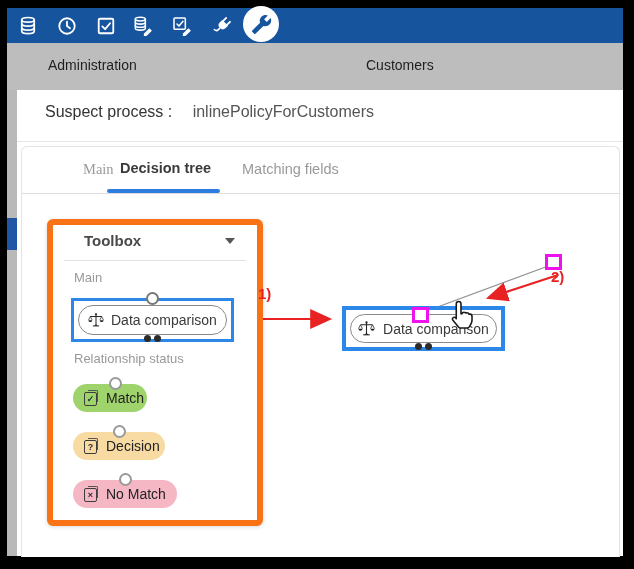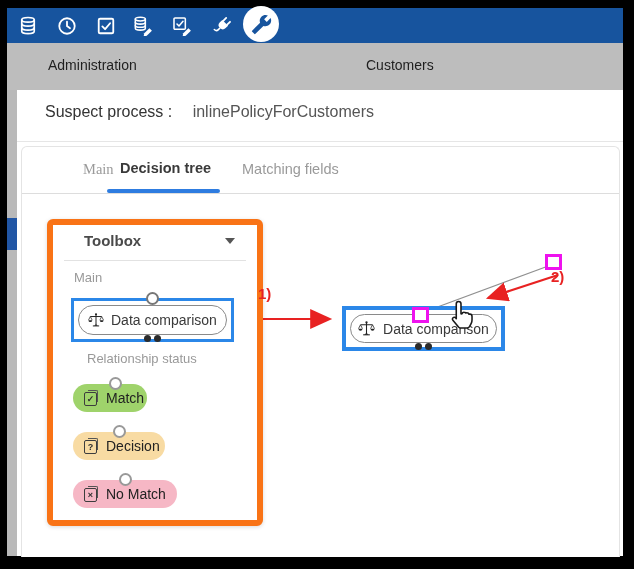--- a/index.html
+++ b/index.html
@@ -47,7 +47,7 @@
                border-left:5px solid transparent;border-right:5px solid transparent;border-top:6px solid #555;}
   .tbx-divider{position:absolute;left:11px;top:35px;width:182px;height:1px;background:#e2e2e2;}
   .section-label{position:absolute;font-size:13px;color:#999;}
-  .lbl-tests{left:21px;top:45px;} .lbl-rel{left:34px;top:126px;}
+  .lbl-tests{left:21px;top:45px;} .lbl-rel{left:21px;top:126px;}
 
   .tbx-select{position:absolute;left:18px;top:73px;width:163px;height:44px;border:3px solid #2b87e8;
               background:#fff;box-sizing:border-box;cursor:grab;}

